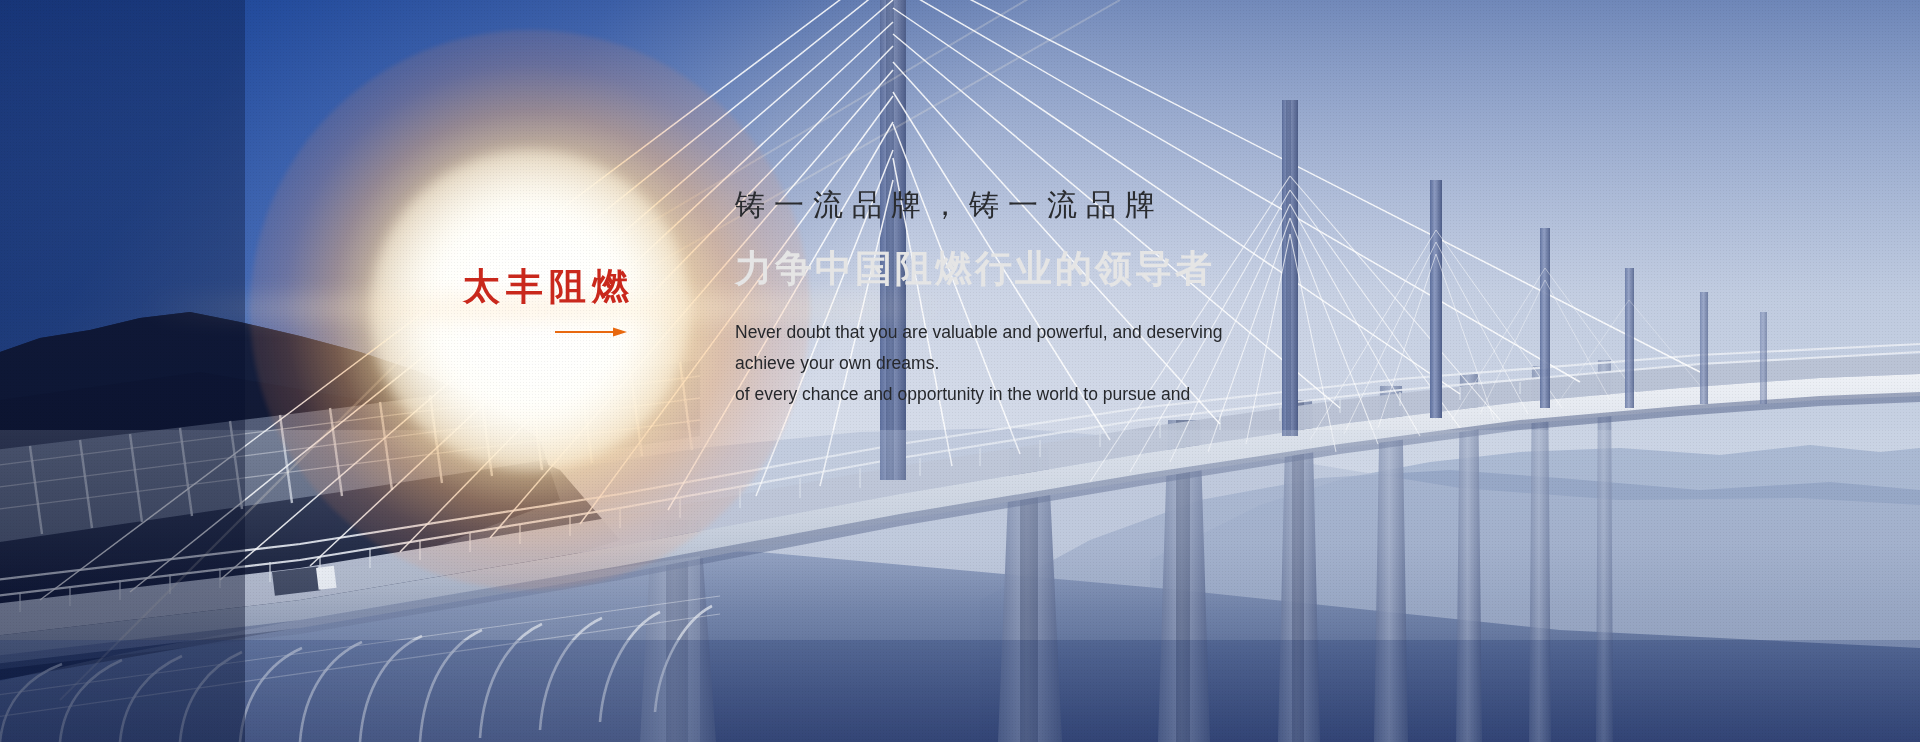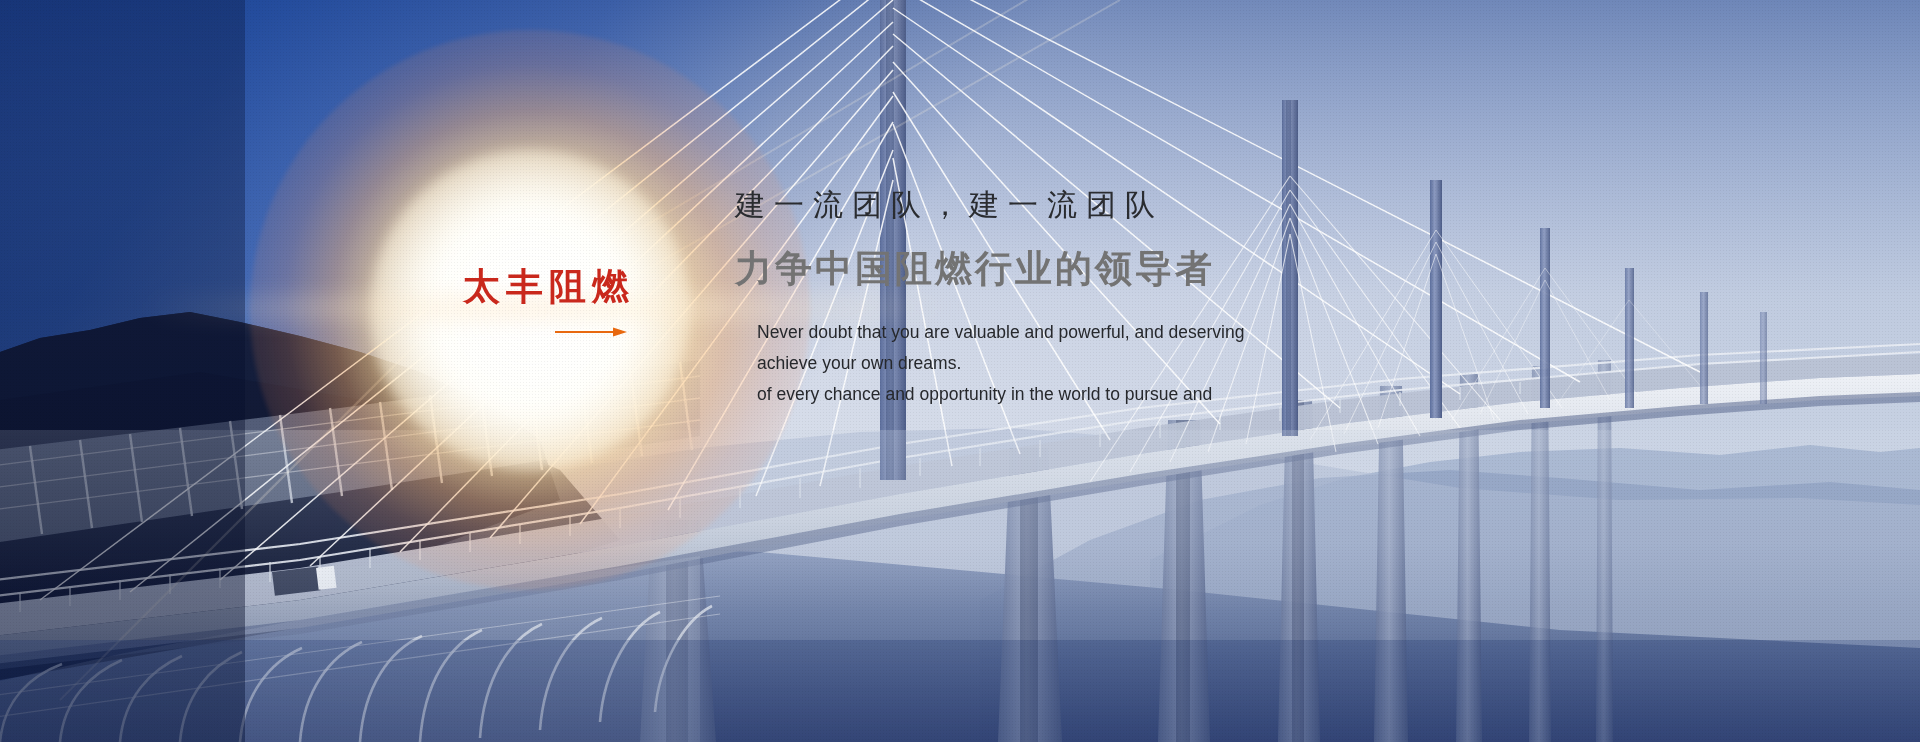--- a/index.html
+++ b/index.html
@@ -475,7 +475,7 @@
     </div>
 
     <div class="headline-block">
-      <div class="headline-1">建一流团队，建一流团队</div>
+      <div class="headline-1">铸一流品牌，铸一流品牌</div>
       <div class="headline-2">力争中国阻燃行业的领导者</div>
       <div class="subcopy">
         <span class="ln">Never doubt that you are valuable and powerful, and deserving</span>

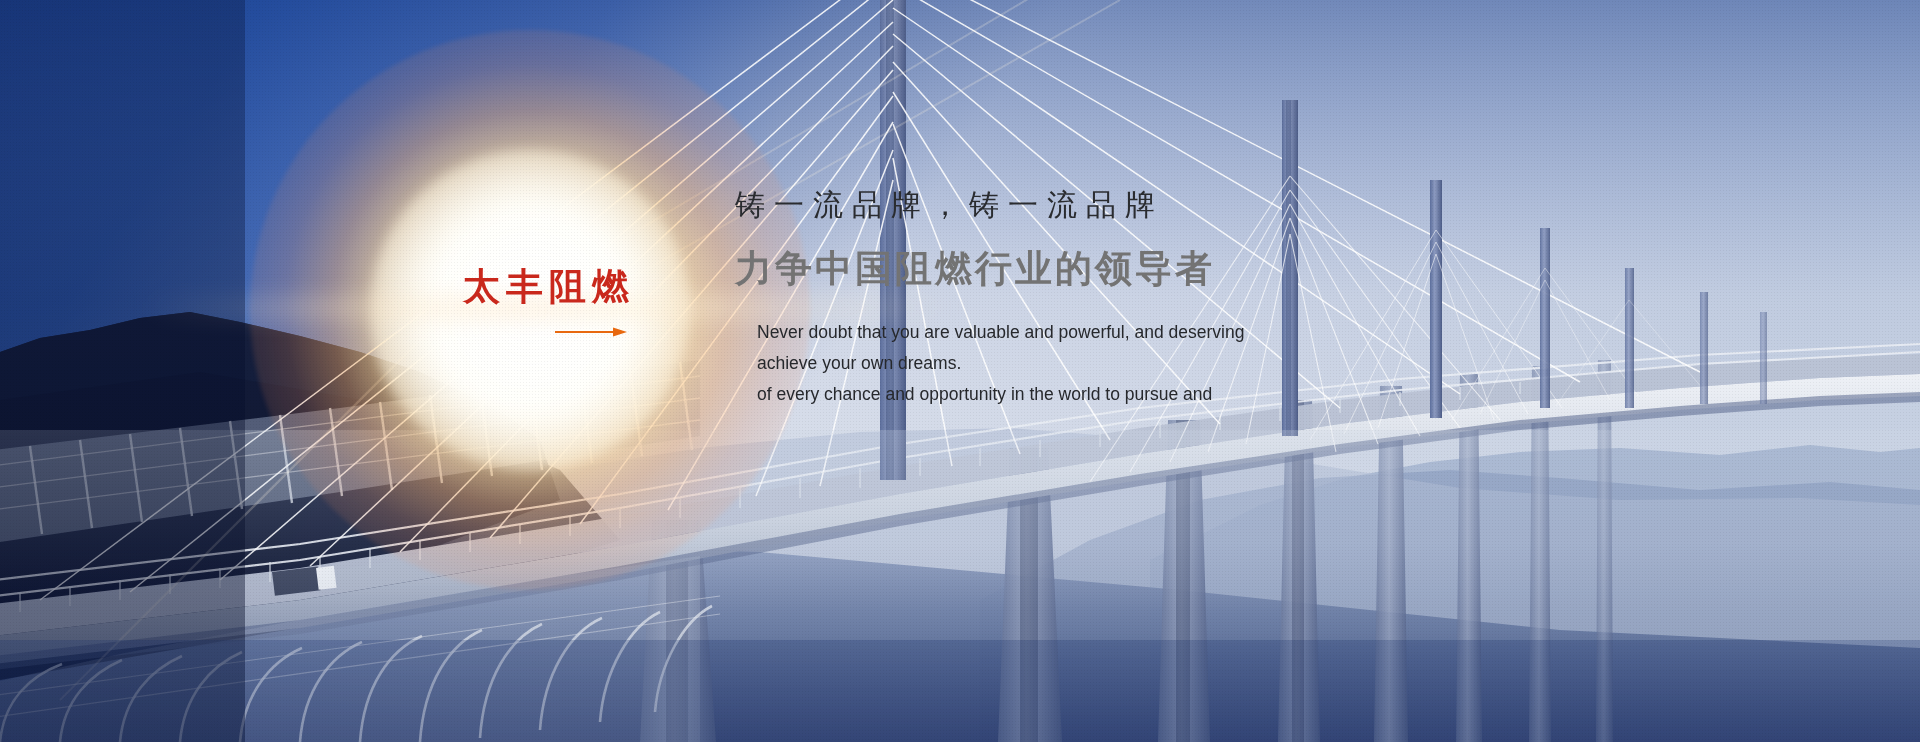--- a/index.html
+++ b/index.html
@@ -130,7 +130,7 @@
     font-family:"DejaVu Sans", sans-serif;
     font-size:37px;
     line-height:1.35;
-    color:#737373;
+    color:#e5e5e5;
     letter-spacing:3px;
     font-weight:bold;
     margin-top:18px;

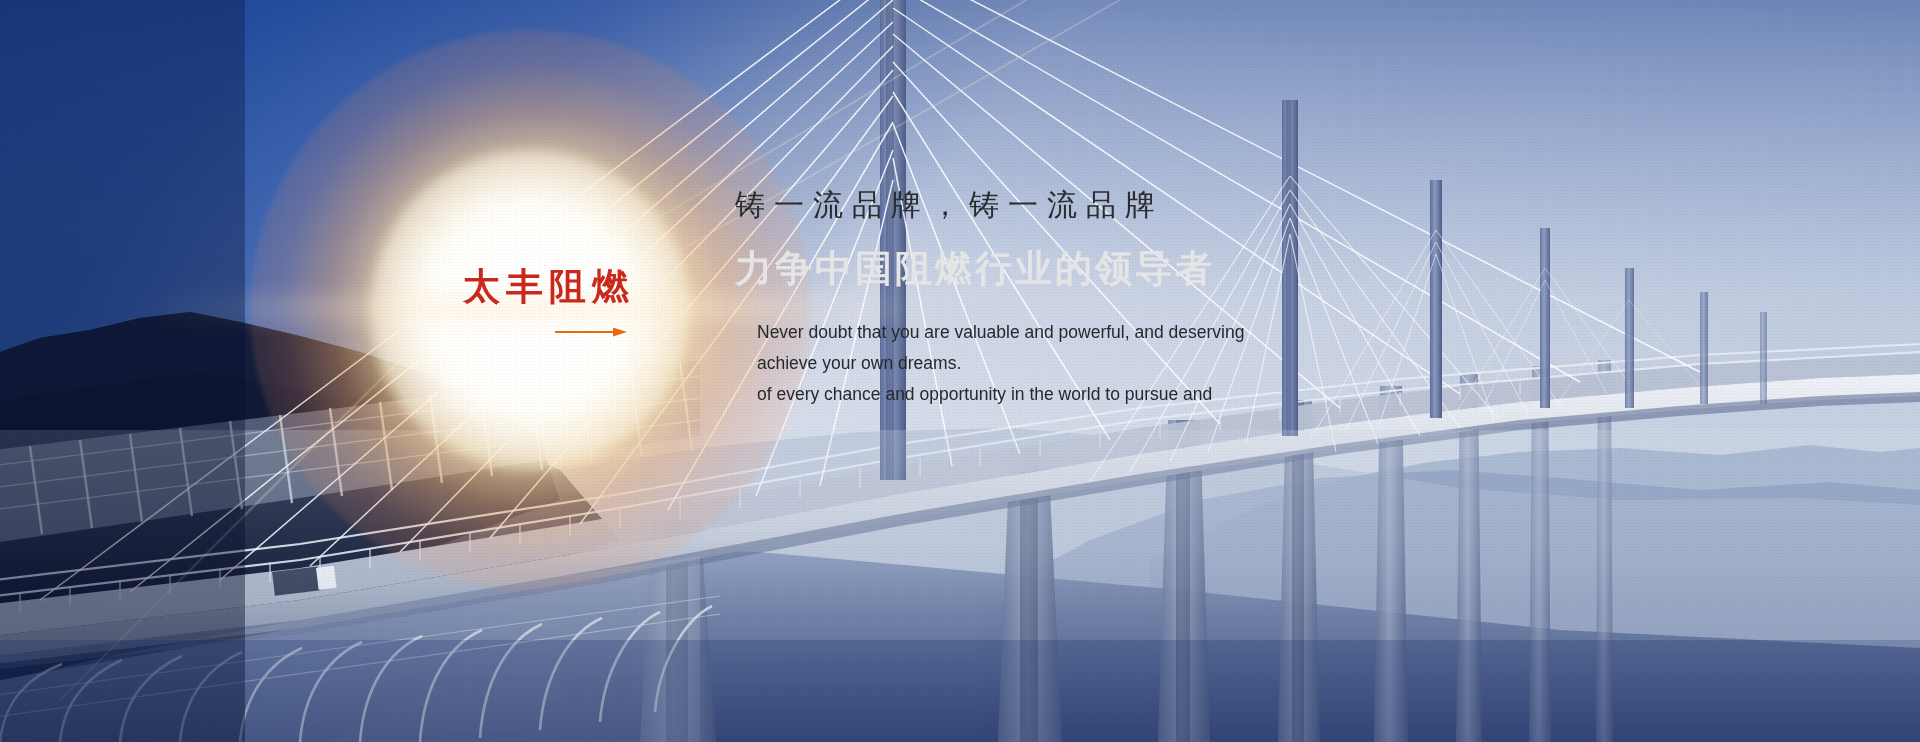--- a/index.html
+++ b/index.html
@@ -144,7 +144,7 @@
     color:#26282c;
     max-width:570px;
   }
-  .subcopy .ln { display:block; white-space:nowrap;margin-left:22px; }
+  .subcopy .ln { display:block; white-space:nowrap; }
 </style>
 </head>
 <body>

